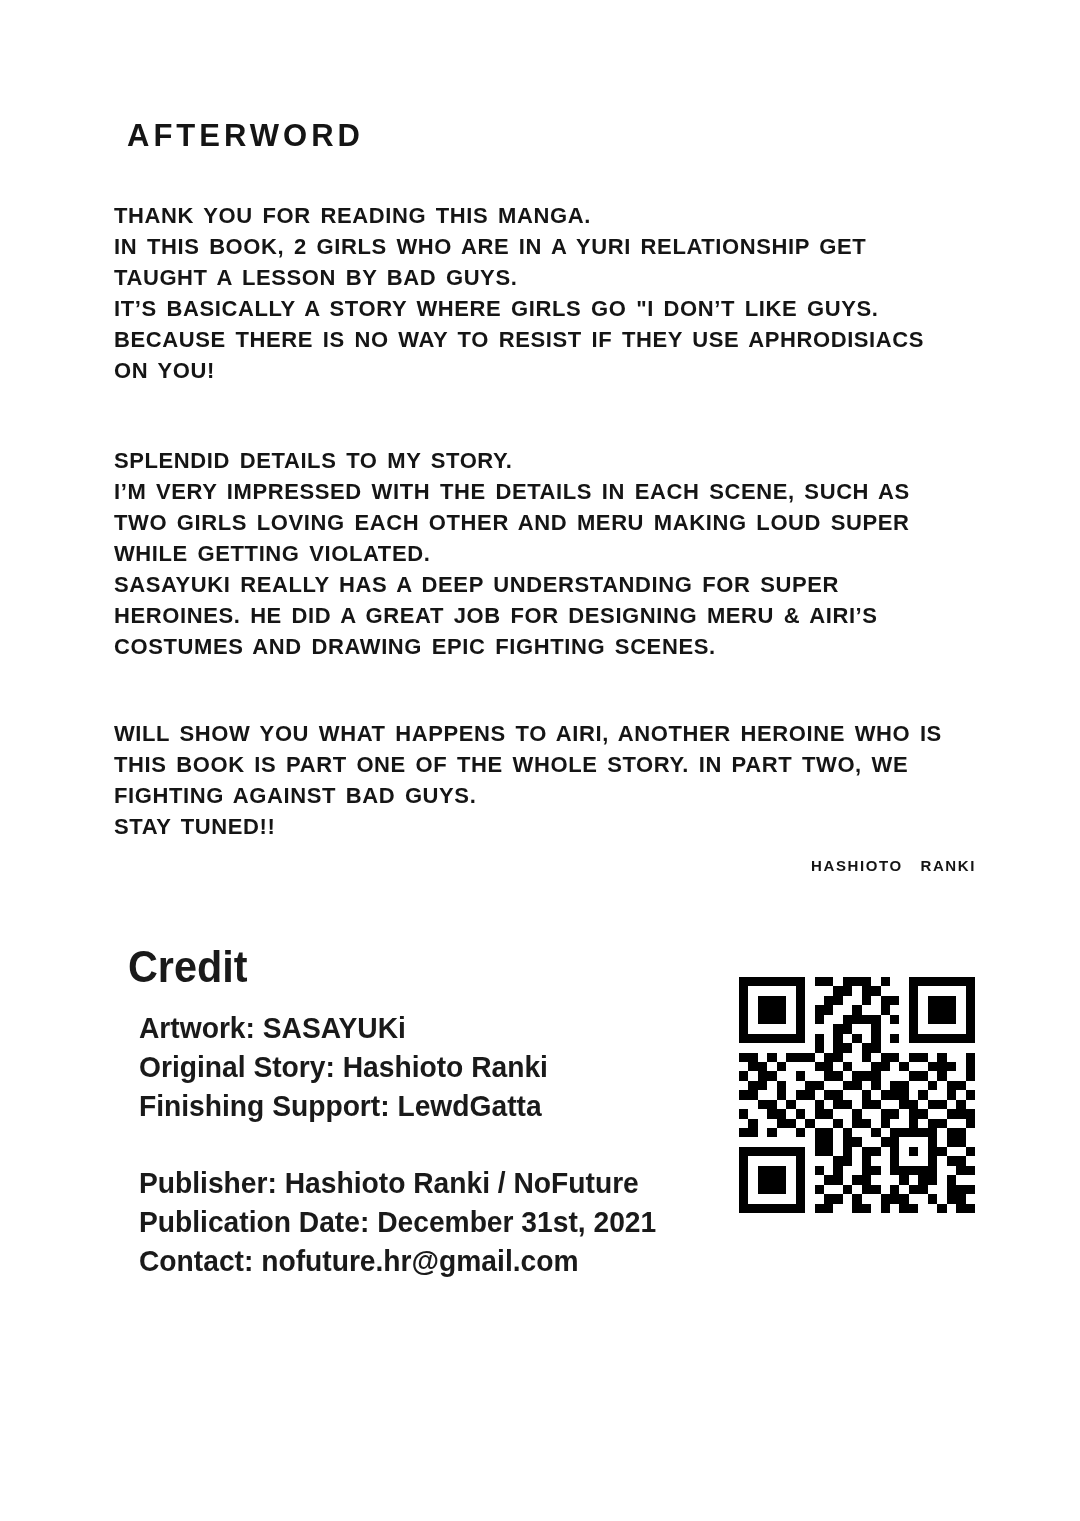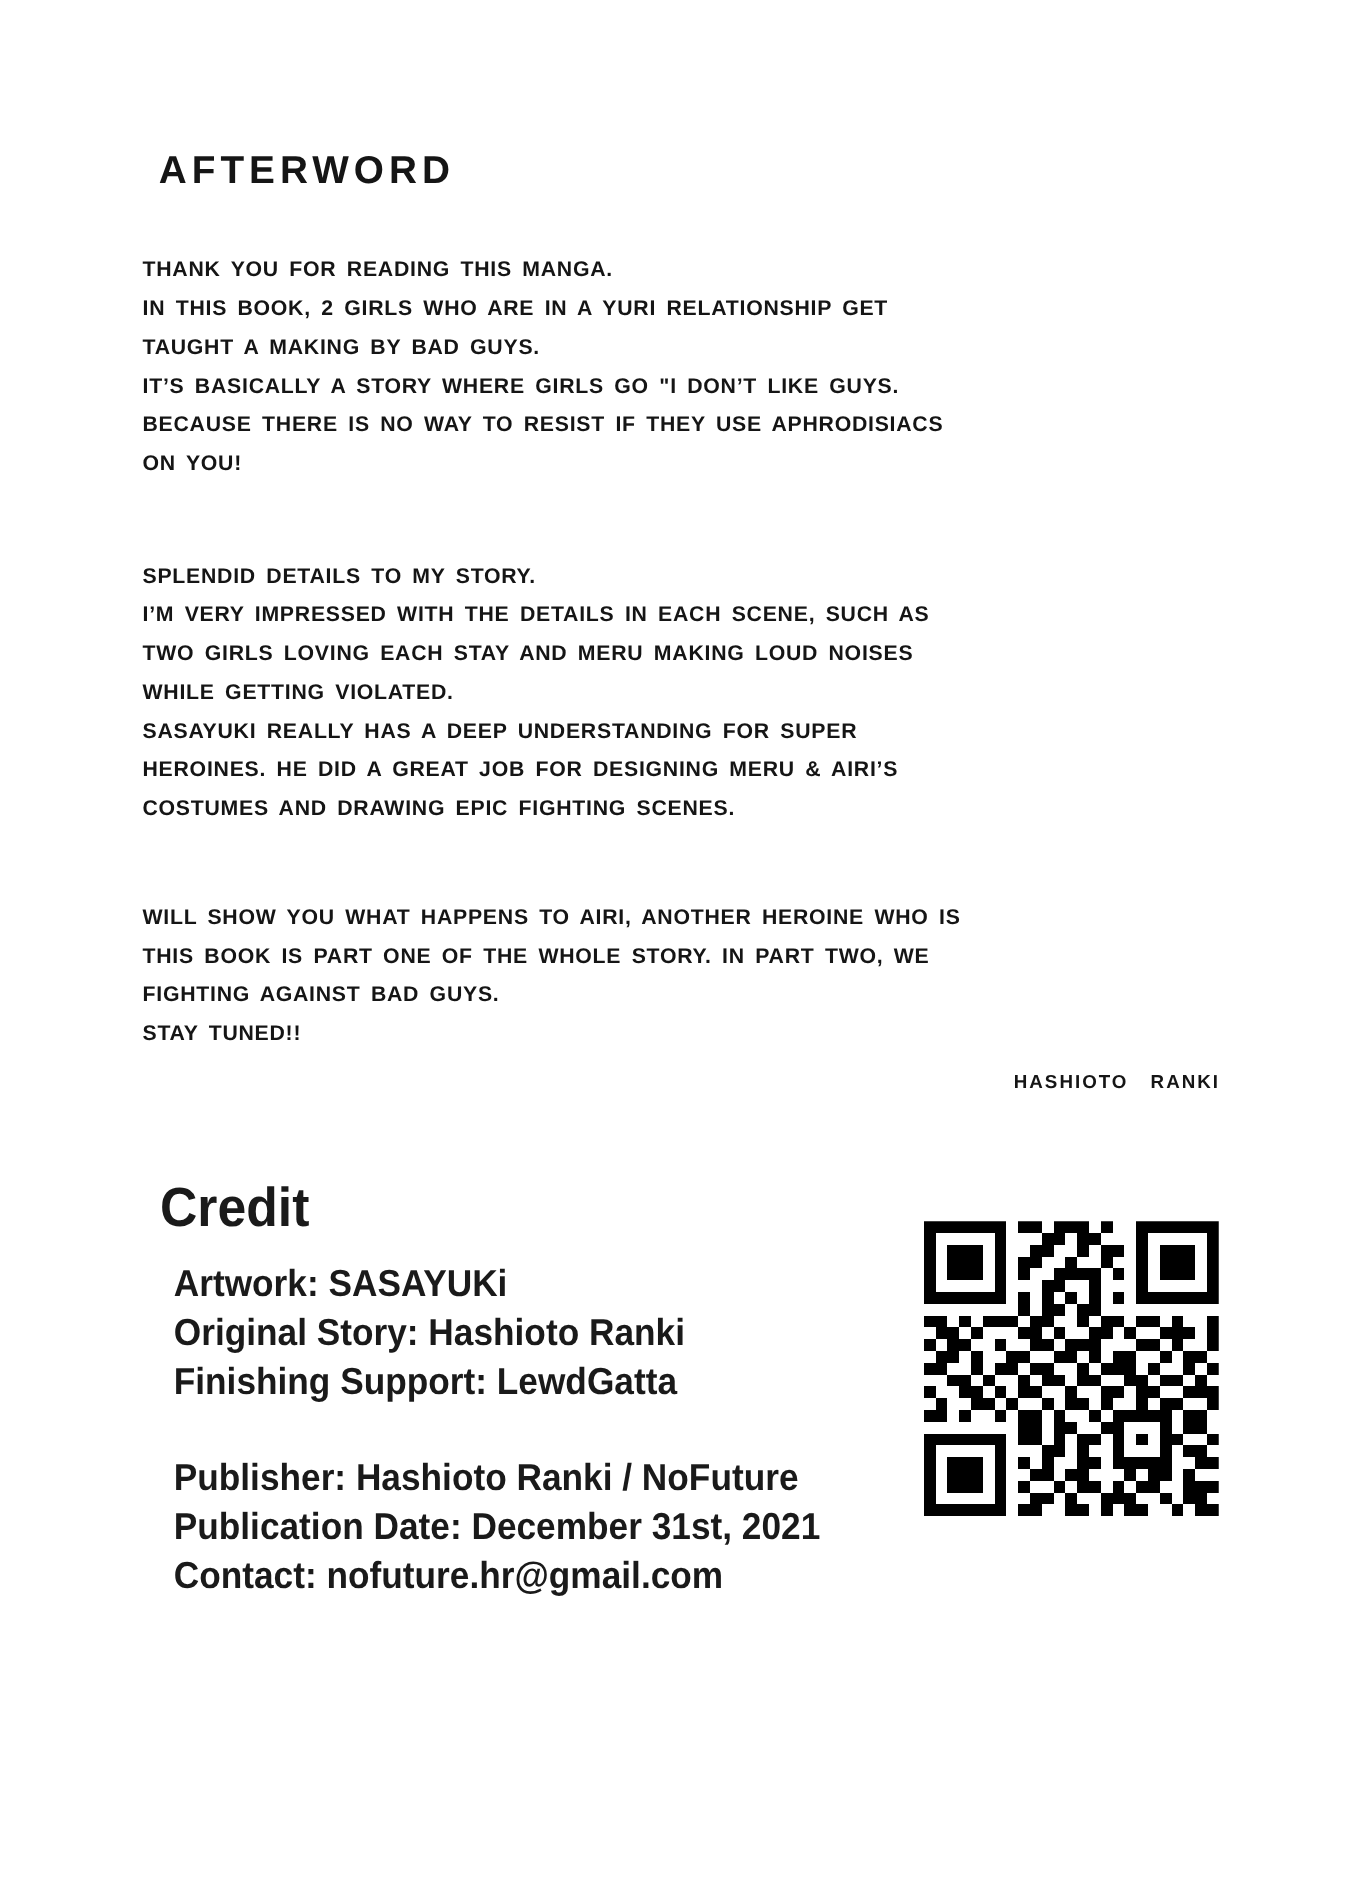--- a/index.html
+++ b/index.html
@@ -29,7 +29,7 @@
     position: absolute;
     left: 114px;
     width: 872px;
-    font-size: 17px;
+    font-size: 22px;
     line-height: 31px;
     letter-spacing: 0.6px;
     word-spacing: 3px;

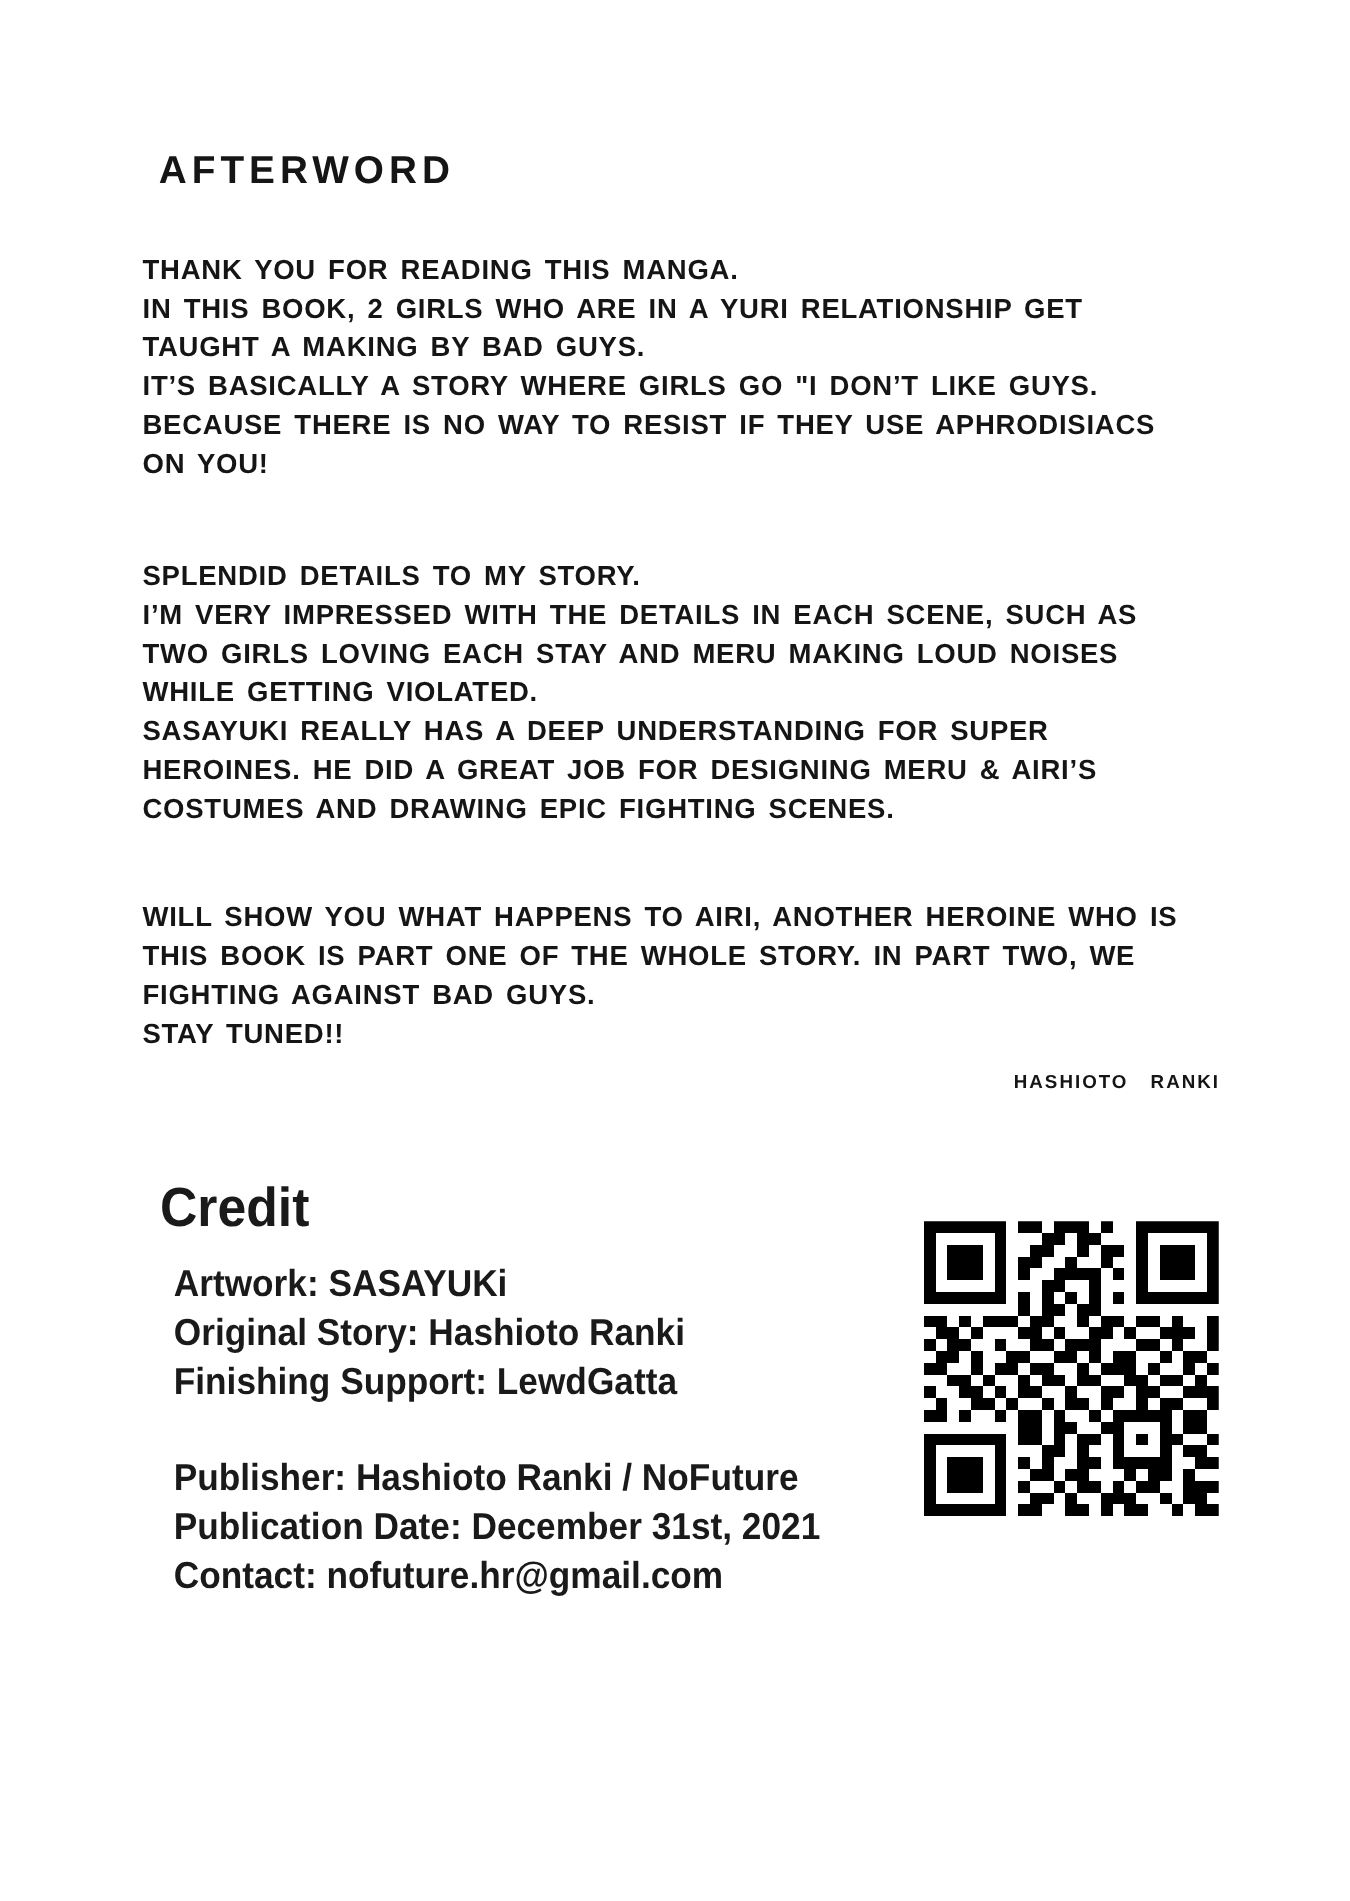--- a/index.html
+++ b/index.html
@@ -92,7 +92,7 @@
   <div class="comic para para-1">
     <div>THANK YOU FOR READING THIS MANGA.</div>
     <div>IN THIS BOOK, 2 GIRLS WHO ARE IN A YURI RELATIONSHIP GET</div>
-    <div>TAUGHT A MAKING BY BAD GUYS.</div>
+    <div>TAUGHT A LESSON BY BAD GUYS.</div>
     <div>IT’S BASICALLY A STORY WHERE GIRLS GO "I DON’T LIKE GUYS.</div>
     <div>BECAUSE THERE IS NO WAY TO RESIST IF THEY USE APHRODISIACS</div>
     <div>ON YOU!</div>

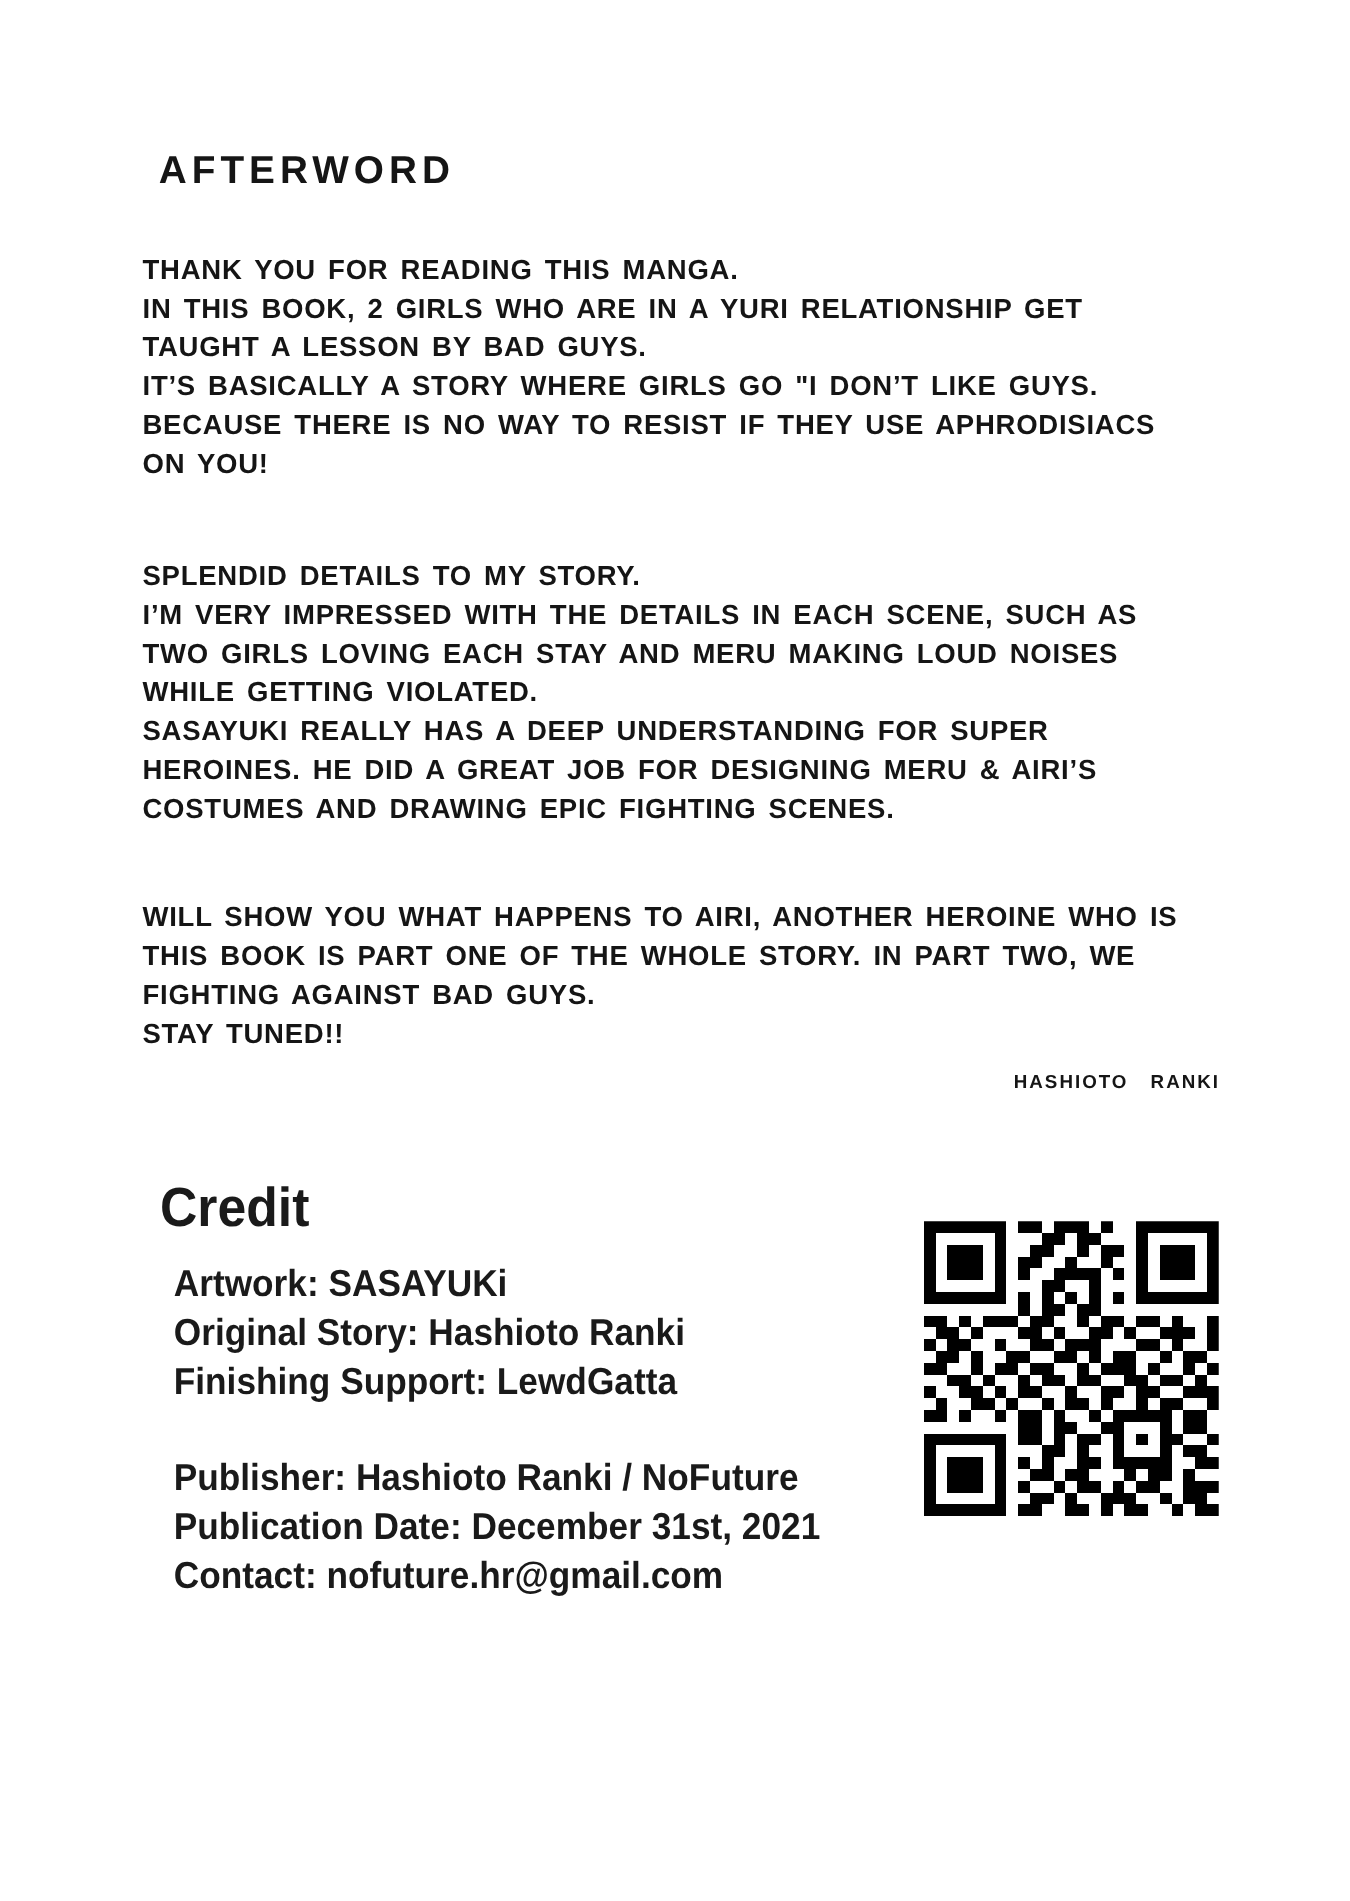--- a/index.html
+++ b/index.html
@@ -101,7 +101,7 @@
   <div class="comic para para-2">
     <div>SPLENDID DETAILS TO MY STORY.</div>
     <div>I’M VERY IMPRESSED WITH THE DETAILS IN EACH SCENE, SUCH AS</div>
-    <div>TWO GIRLS LOVING EACH STAY AND MERU MAKING LOUD NOISES</div>
+    <div>TWO GIRLS LOVING EACH OTHER AND MERU MAKING LOUD SUPER</div>
     <div>WHILE GETTING VIOLATED.</div>
     <div>SASAYUKI REALLY HAS A DEEP UNDERSTANDING FOR SUPER</div>
     <div>HEROINES. HE DID A GREAT JOB FOR DESIGNING MERU &amp; AIRI’S</div>

